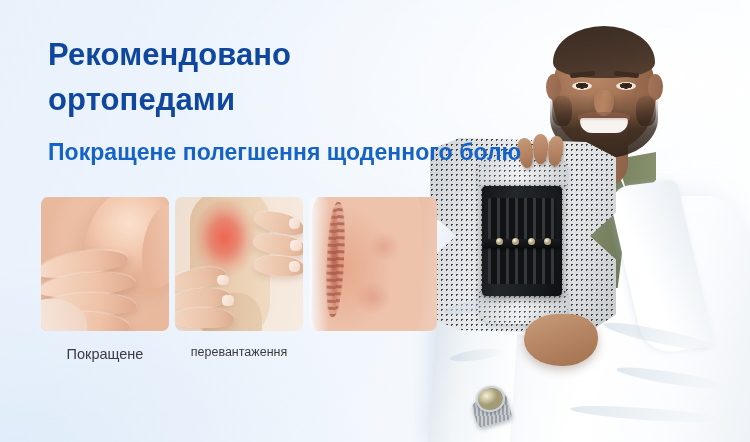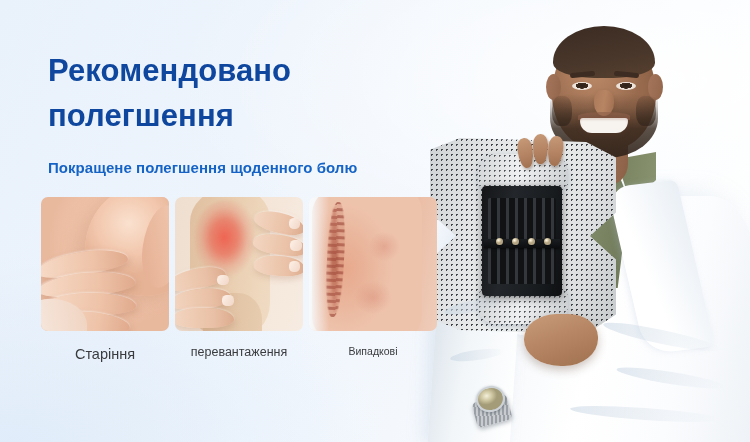--- a/index.html
+++ b/index.html
@@ -34,7 +34,7 @@
   .copy {
     position: absolute;
     left: 48px;
-    top: 48px;
+    top: 32px;
     z-index: 6;
   }
   .headline {

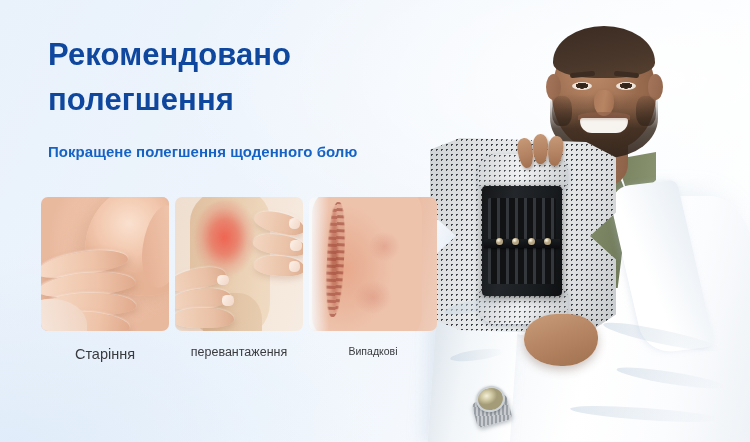--- a/index.html
+++ b/index.html
@@ -546,7 +546,7 @@
   <div class="copy">
     <h1 class="headline">
       <span class="l1">Рекомендовано</span>
-      <span class="l2">полегшення</span>
+      <span class="l2">ортопедами</span>
     </h1>
     <p class="subheadline">Покращене полегшення щоденного болю</p>
   </div>

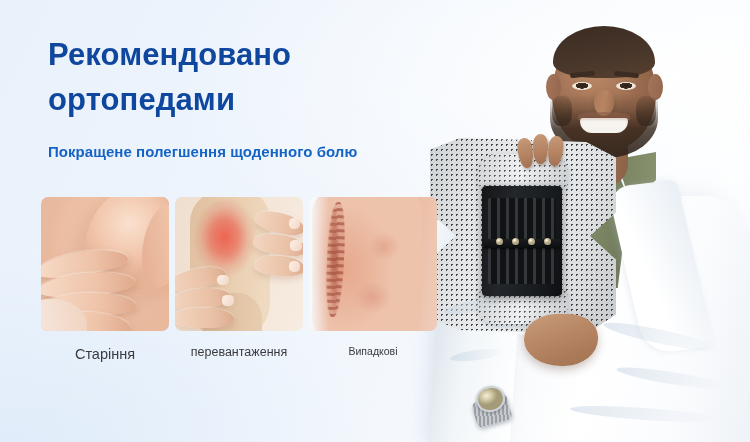--- a/index.html
+++ b/index.html
@@ -49,7 +49,7 @@
   .headline .l2 { display: block; }
   .subheadline {
     margin: 19px 0 0 0;
-    font-size: 15px;
+    font-size: 23px;
     line-height: 22px;
     font-weight: 700;
     color: #1663c6;

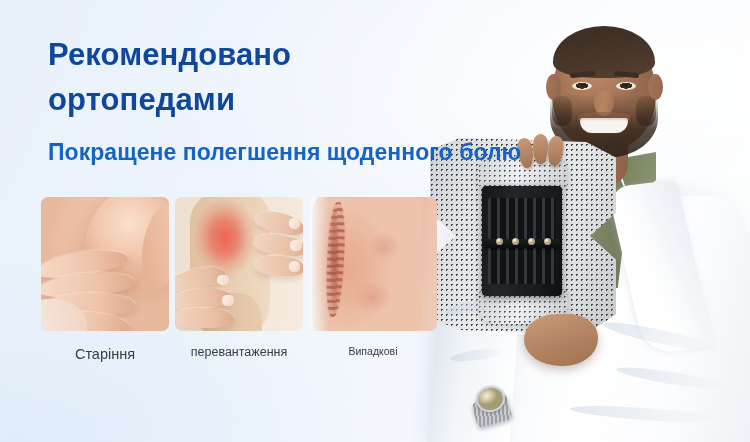--- a/index.html
+++ b/index.html
@@ -565,7 +565,7 @@
         <div class="wrist"></div>
       </div>
       <div class="caption">
-        <span class="cap-l1">Старіння</span>
+        <span class="cap-l1">Покращене</span>
       </div>
     </div>
 

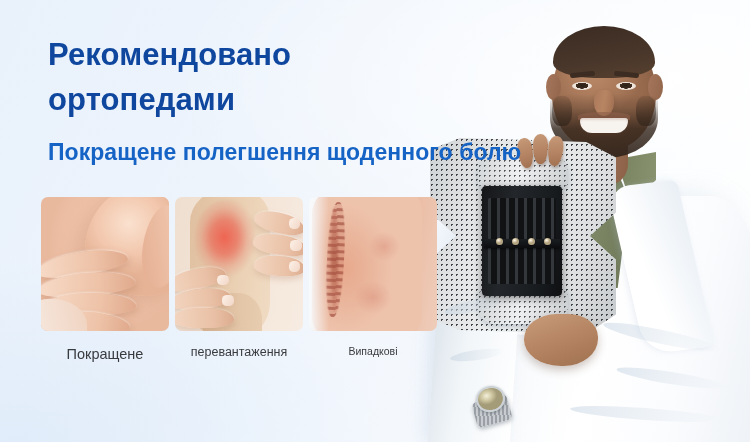--- a/index.html
+++ b/index.html
@@ -601,7 +601,6 @@
         <div class="edge"></div>
       </div>
       <div class="caption">
-        <span class="cap-l1">Випадкові</span>
       </div>
     </div>
 

